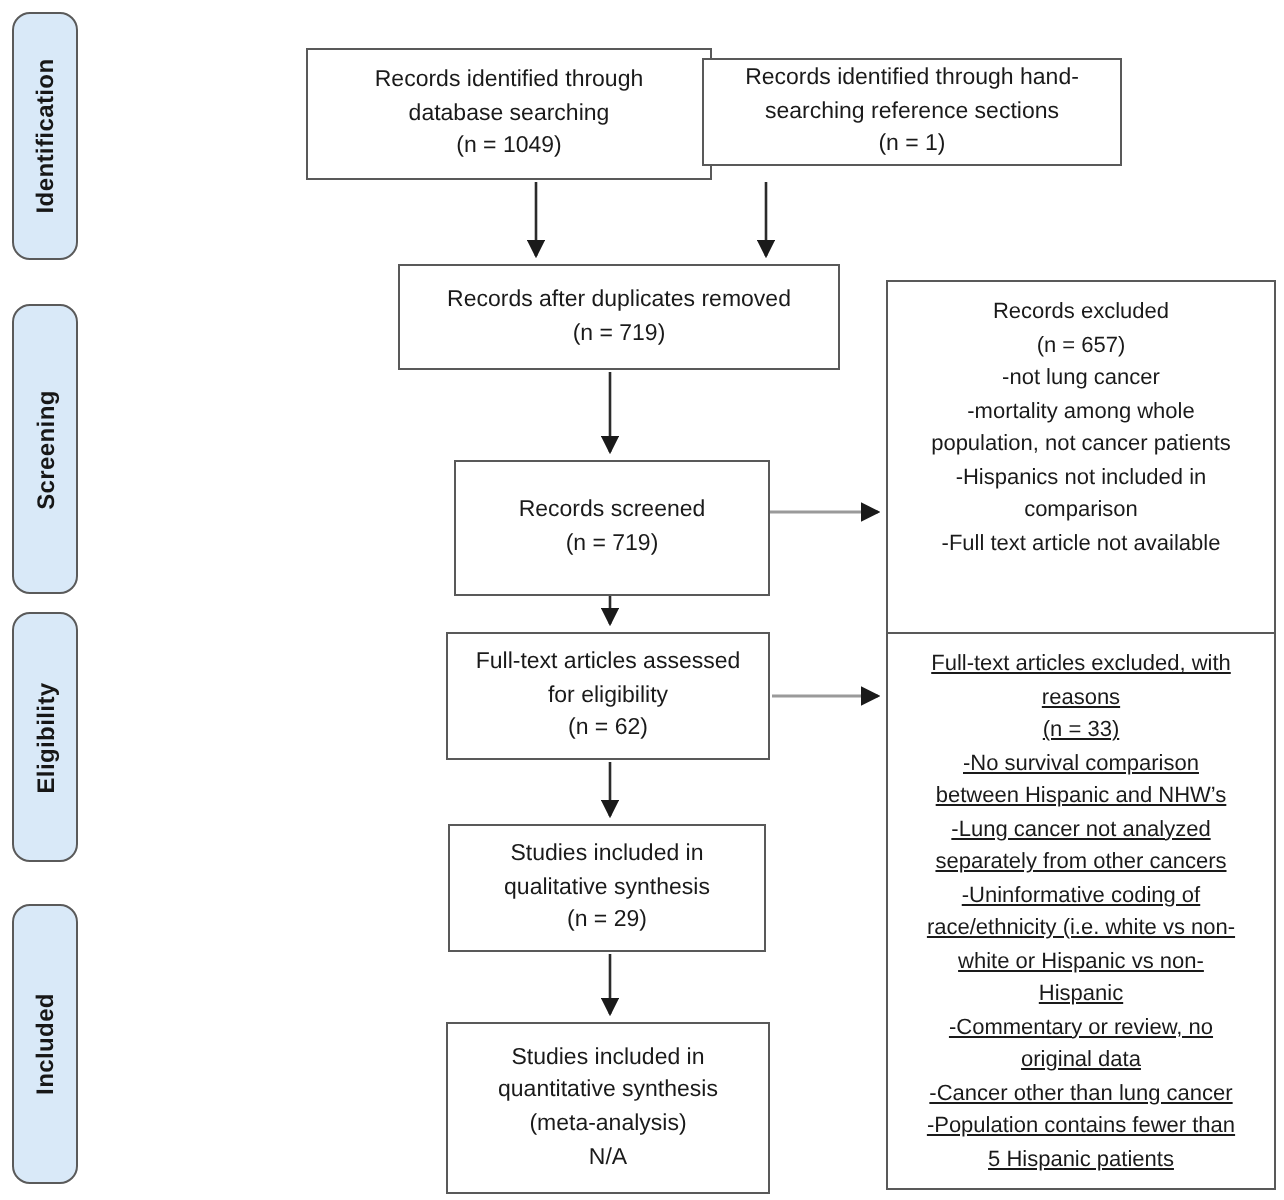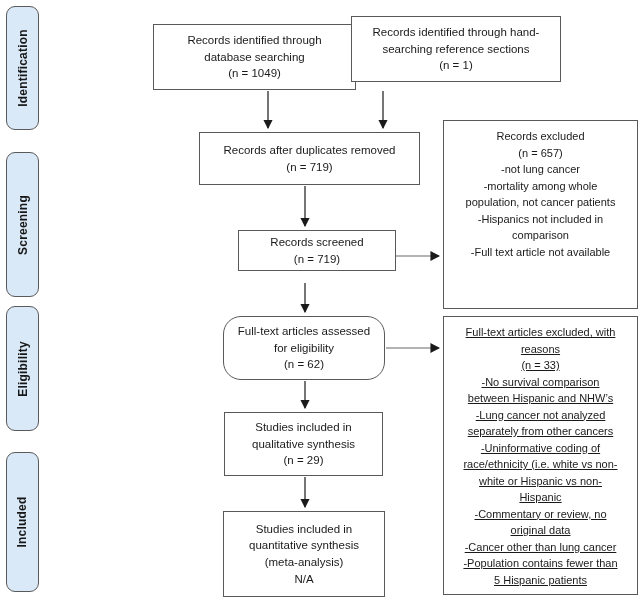--- a/index.html
+++ b/index.html
@@ -73,7 +73,7 @@
     white-space: pre-line;
   }
   #box-db-search          { left: 153px; top: 24px;  width: 203px; height: 66px; }
-  #box-hand-search        { left: 351px; top: 16px;  width: 210px; height: 66px; }
+  #box-hand-search        { left: 351px; top: 29px;  width: 210px; height: 54px; }
   #box-duplicates-removed { left: 199px; top: 132px; width: 221px; height: 53px; }
   #box-records-excluded   { left: 443px; top: 120px; width: 195px; height: 189px; }
   #box-records-screened   { left: 238px; top: 230px; width: 158px; height: 41px; }

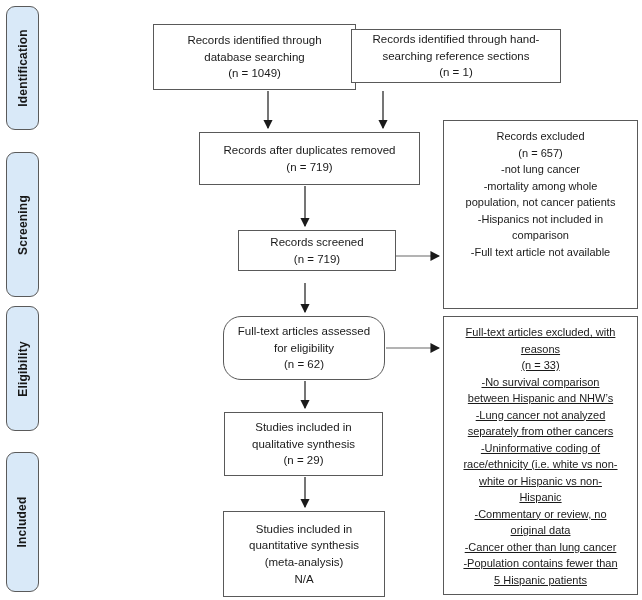--- a/index.html
+++ b/index.html
@@ -75,7 +75,7 @@
   #box-db-search          { left: 153px; top: 24px;  width: 203px; height: 66px; }
   #box-hand-search        { left: 351px; top: 29px;  width: 210px; height: 54px; }
   #box-duplicates-removed { left: 199px; top: 132px; width: 221px; height: 53px; }
-  #box-records-excluded   { left: 443px; top: 120px; width: 195px; height: 189px; }
+  #box-records-excluded   { left: 443px; top: 140px; width: 195px; height: 189px; }
   #box-records-screened   { left: 238px; top: 230px; width: 158px; height: 41px; }
   #box-fulltext-assessed  { left: 223px; top: 316px; width: 162px; height: 64px; border-radius: 18px; }
   #box-fulltext-excluded  { left: 443px; top: 316px; width: 195px; height: 279px; text-decoration: underline; }

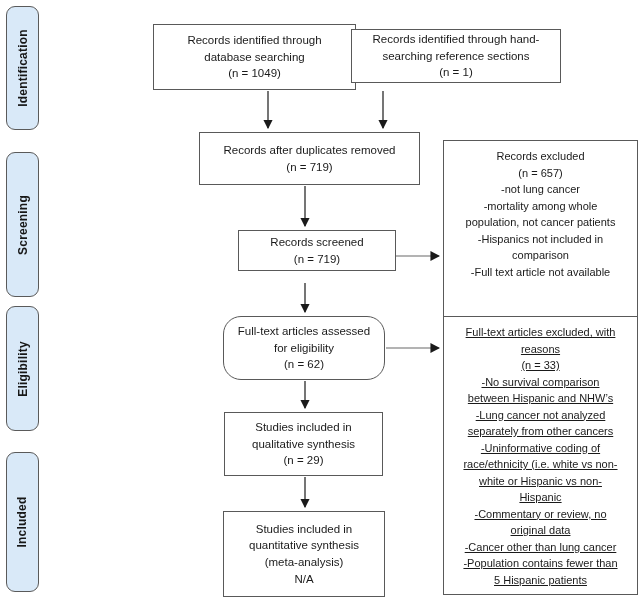--- a/index.html
+++ b/index.html
@@ -76,7 +76,7 @@
   #box-hand-search        { left: 351px; top: 29px;  width: 210px; height: 54px; }
   #box-duplicates-removed { left: 199px; top: 132px; width: 221px; height: 53px; }
   #box-records-excluded   { left: 443px; top: 140px; width: 195px; height: 189px; }
-  #box-records-screened   { left: 238px; top: 230px; width: 158px; height: 41px; }
+  #box-records-screened   { left: 227px; top: 230px; width: 158px; height: 68px; }
   #box-fulltext-assessed  { left: 223px; top: 316px; width: 162px; height: 64px; border-radius: 18px; }
   #box-fulltext-excluded  { left: 443px; top: 316px; width: 195px; height: 279px; text-decoration: underline; }
   #box-qualitative        { left: 224px; top: 412px; width: 159px; height: 64px; }

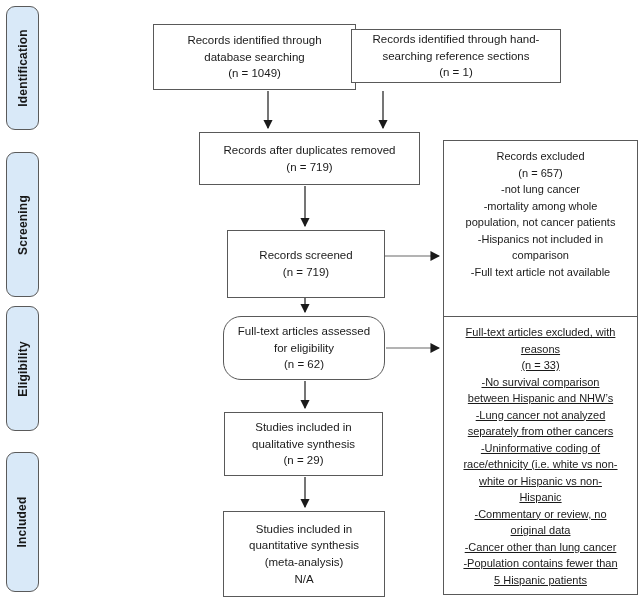--- a/index.html
+++ b/index.html
@@ -77,7 +77,7 @@
   #box-duplicates-removed { left: 199px; top: 132px; width: 221px; height: 53px; }
   #box-records-excluded   { left: 443px; top: 140px; width: 195px; height: 189px; }
   #box-records-screened   { left: 227px; top: 230px; width: 158px; height: 68px; }
-  #box-fulltext-assessed  { left: 223px; top: 316px; width: 162px; height: 64px; border-radius: 18px; }
+  #box-fulltext-assessed  { left: 223px; top: 316px; width: 162px; height: 64px; }
   #box-fulltext-excluded  { left: 443px; top: 316px; width: 195px; height: 279px; text-decoration: underline; }
   #box-qualitative        { left: 224px; top: 412px; width: 159px; height: 64px; }
   #box-quantitative       { left: 223px; top: 511px; width: 162px; height: 86px; }

